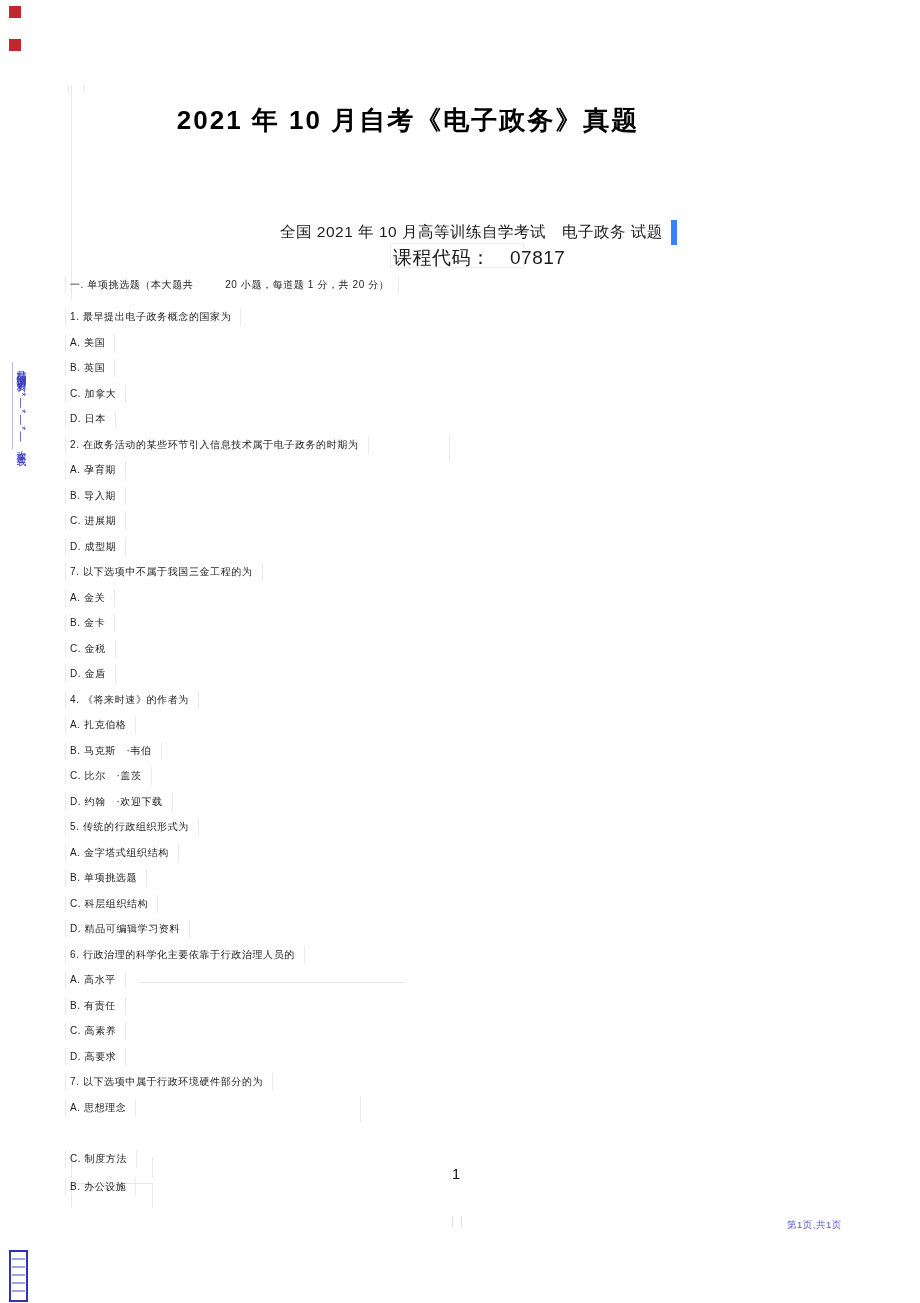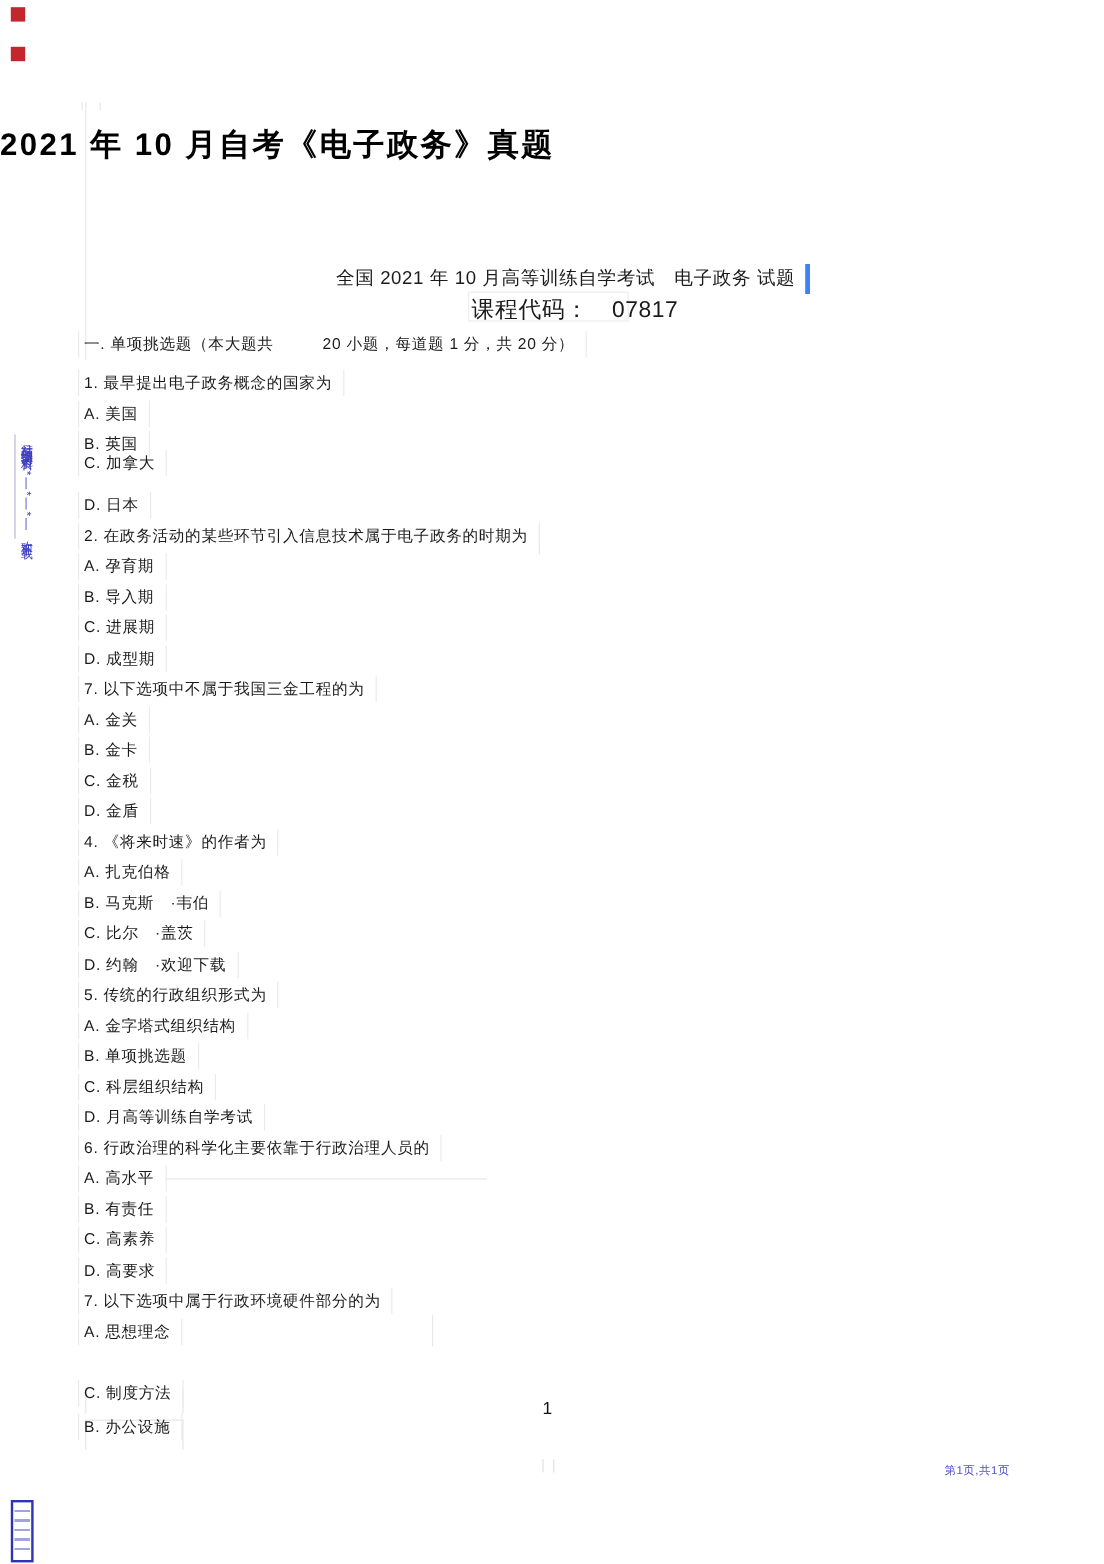--- a/index.html
+++ b/index.html
@@ -9,7 +9,7 @@
     overflow:hidden;
   }
   .title{
-    position:absolute;top:103px;left:0;width:816px;text-align:left;
+    position:absolute;top:103px;left:0;width:816px;text-align:center;
     font-size:26px;font-weight:bold;letter-spacing:2px;color:#000;white-space:pre;
   }
   .sub1{position:absolute;top:220px;left:278px;font-size:15.5px;letter-spacing:.5px;white-space:pre;}

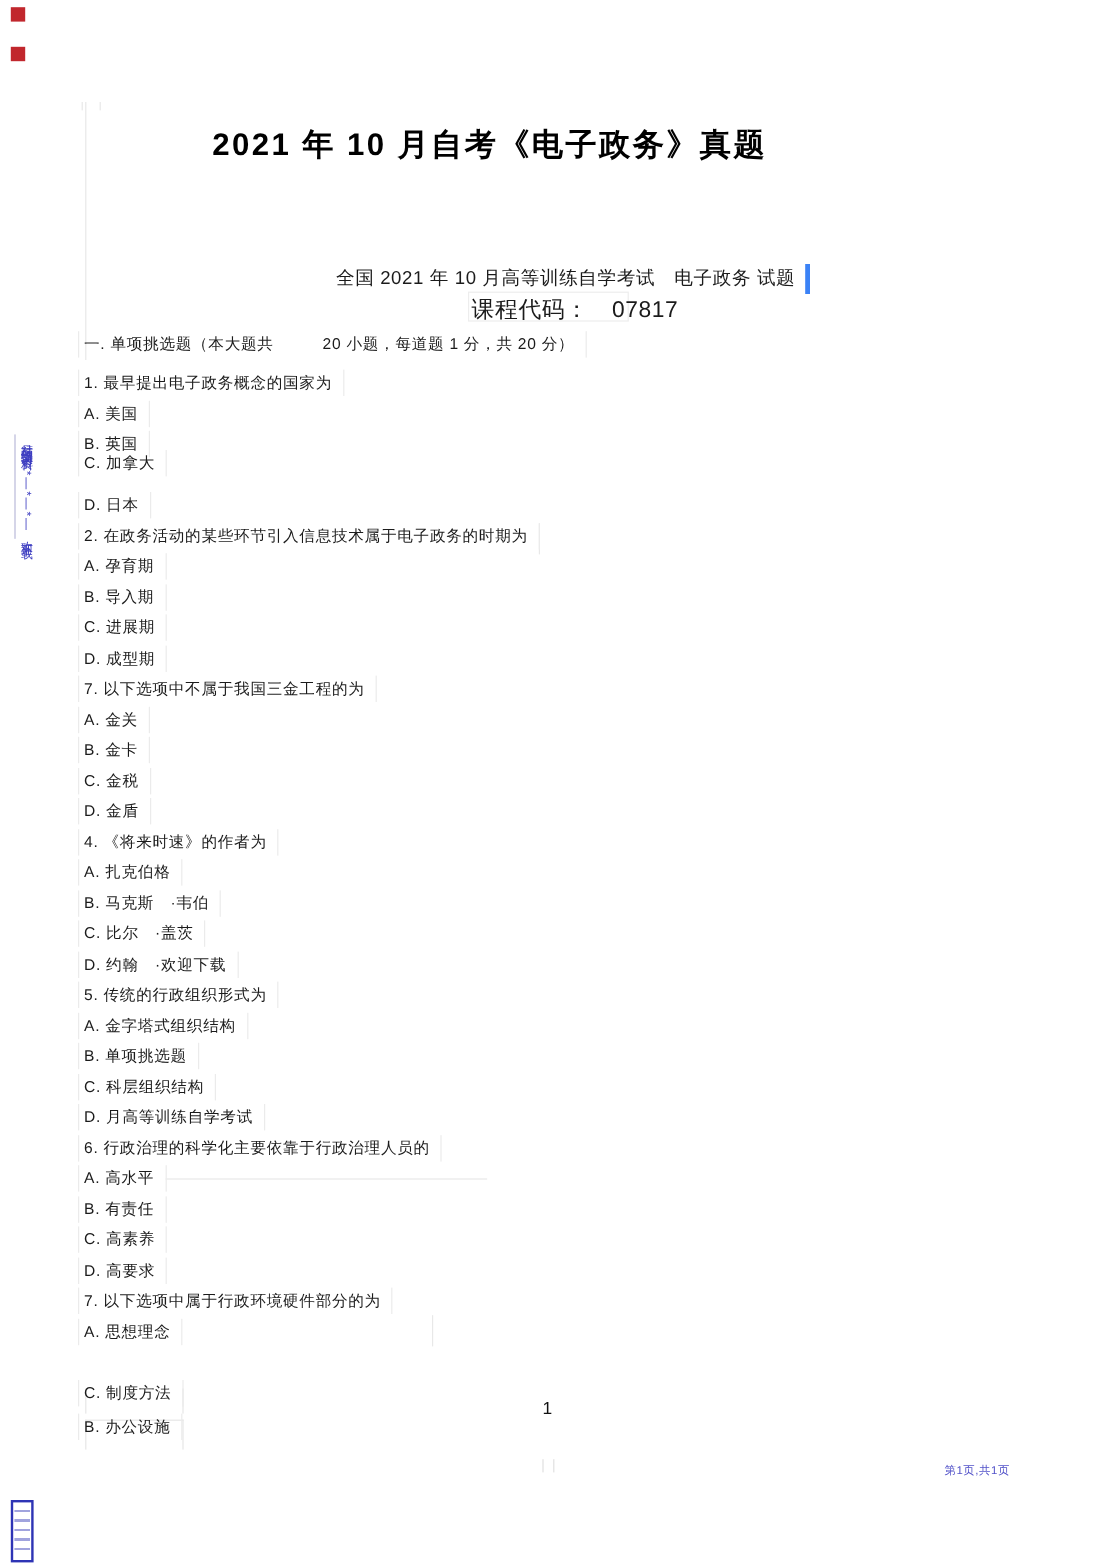--- a/index.html
+++ b/index.html
@@ -13,7 +13,7 @@
     font-size:26px;font-weight:bold;letter-spacing:2px;color:#000;white-space:pre;
   }
   .sub1{position:absolute;top:220px;left:278px;font-size:15.5px;letter-spacing:.5px;white-space:pre;}
-  .sub1>span{border-right:4px solid #3b82f6;padding:2px 8px 2px 2px;display:inline-block;}
+  .sub1>span{border-right:6px solid #3b82f6;padding:2px 8px 2px 2px;display:inline-block;}
   .sub2{position:absolute;top:245px;left:393px;font-size:19px;letter-spacing:.5px;white-space:pre;}
   .codebox{position:absolute;left:390px;top:243px;width:132px;height:23px;border:1px solid #ededed;}
   .line{position:absolute;left:65px;font-size:13px;letter-spacing:.6px;white-space:pre;}

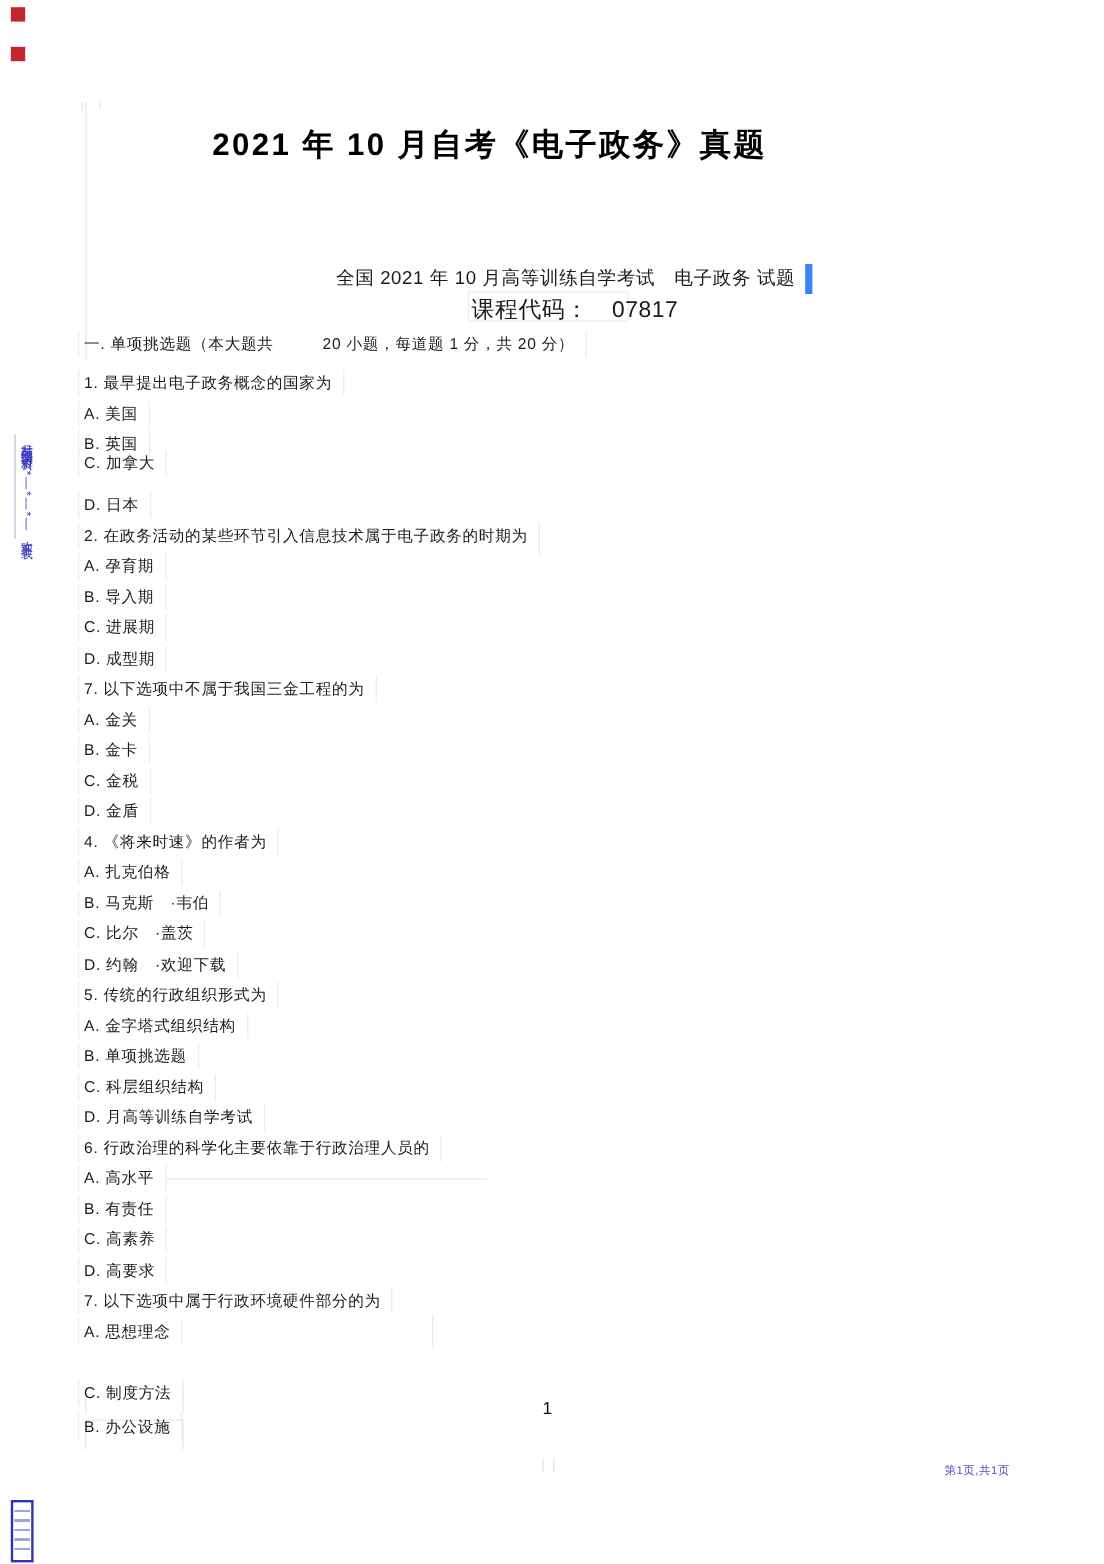--- a/index.html
+++ b/index.html
@@ -16,7 +16,7 @@
   .sub1>span{border-right:6px solid #3b82f6;padding:2px 8px 2px 2px;display:inline-block;}
   .sub2{position:absolute;top:245px;left:393px;font-size:19px;letter-spacing:.5px;white-space:pre;}
   .codebox{position:absolute;left:390px;top:243px;width:132px;height:23px;border:1px solid #ededed;}
-  .line{position:absolute;left:65px;font-size:13px;letter-spacing:.6px;white-space:pre;}
+  .line{position:absolute;left:65px;font-size:10px;letter-spacing:.6px;white-space:pre;}
   .line>span{
     display:inline-block;border-left:1px solid #ebebeb;border-right:1px solid #ebebeb;
     padding:2px 9px 2px 4px;

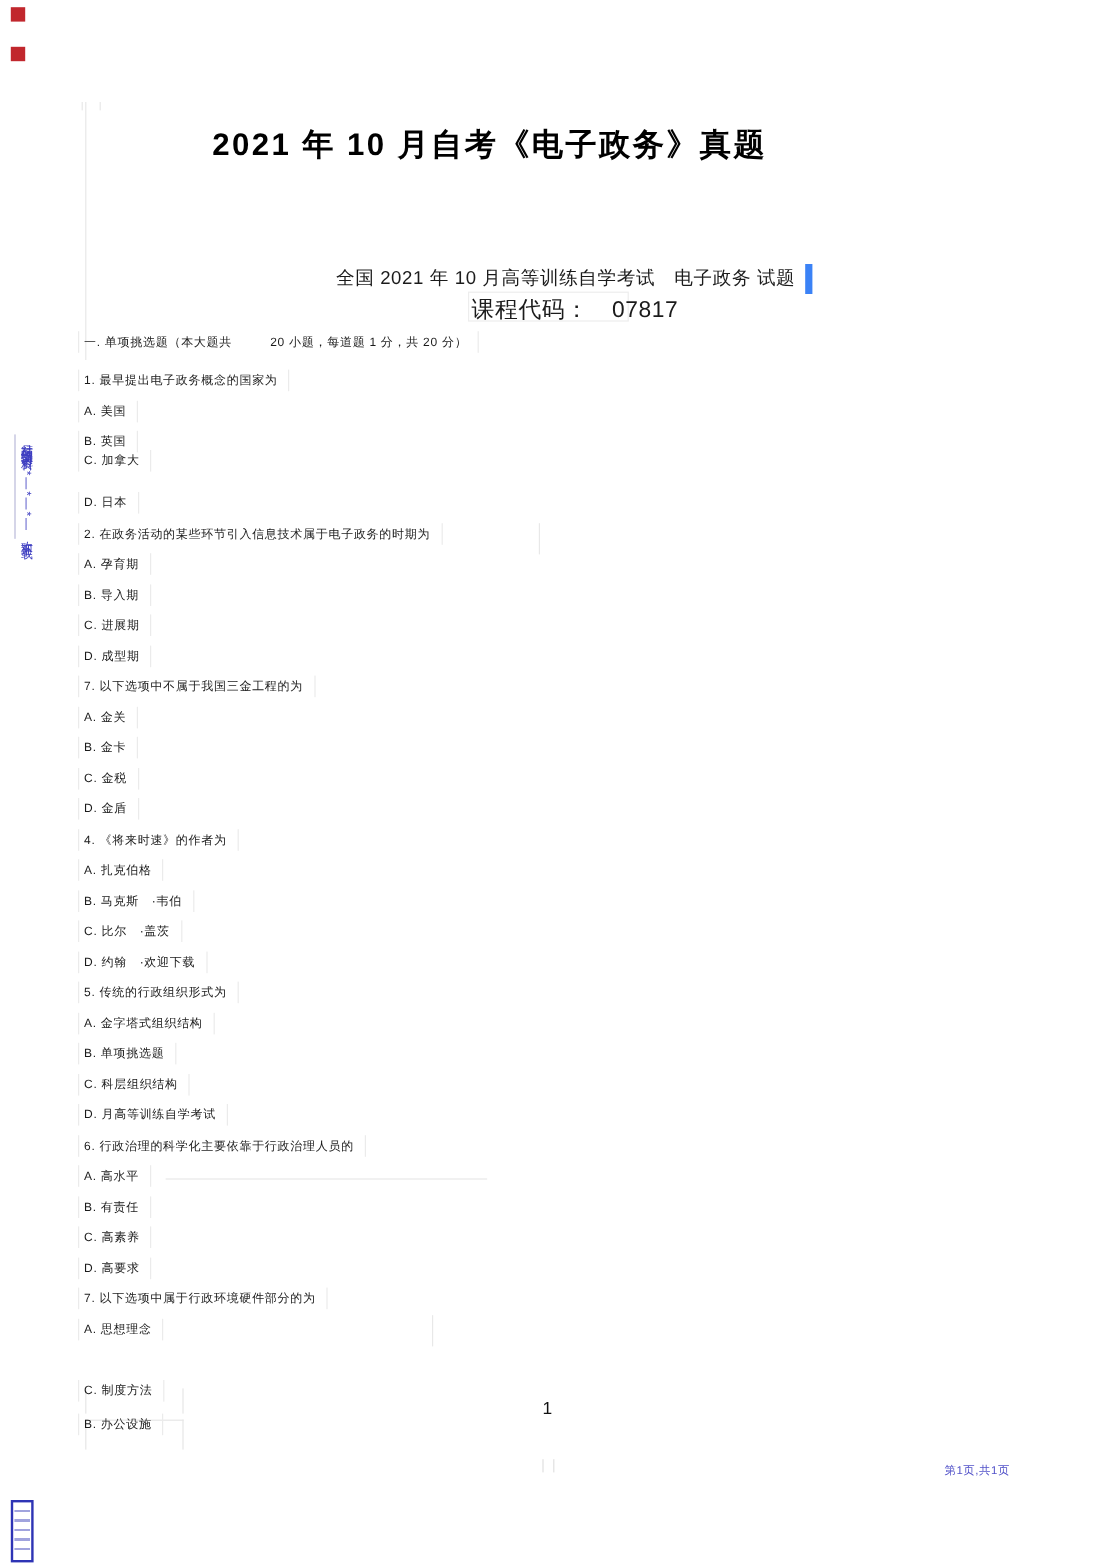--- a/index.html
+++ b/index.html
@@ -69,7 +69,7 @@
 <div class="line" style="top:308px"><span>1. 最早提出电子政务概念的国家为</span></div>
 <div class="line" style="top:334px"><span>A. 美国</span></div>
 <div class="line" style="top:359px"><span>B. 英国</span></div>
-<div class="line" style="top:375px"><span>C. 加拿大</span></div>
+<div class="line" style="top:385px"><span>C. 加拿大</span></div>
 <div class="line" style="top:410px"><span>D. 日本</span></div>
 
 <div class="line" style="top:436px"><span>2. 在政务活动的某些环节引入信息技术属于电子政务的时期为</span></div>

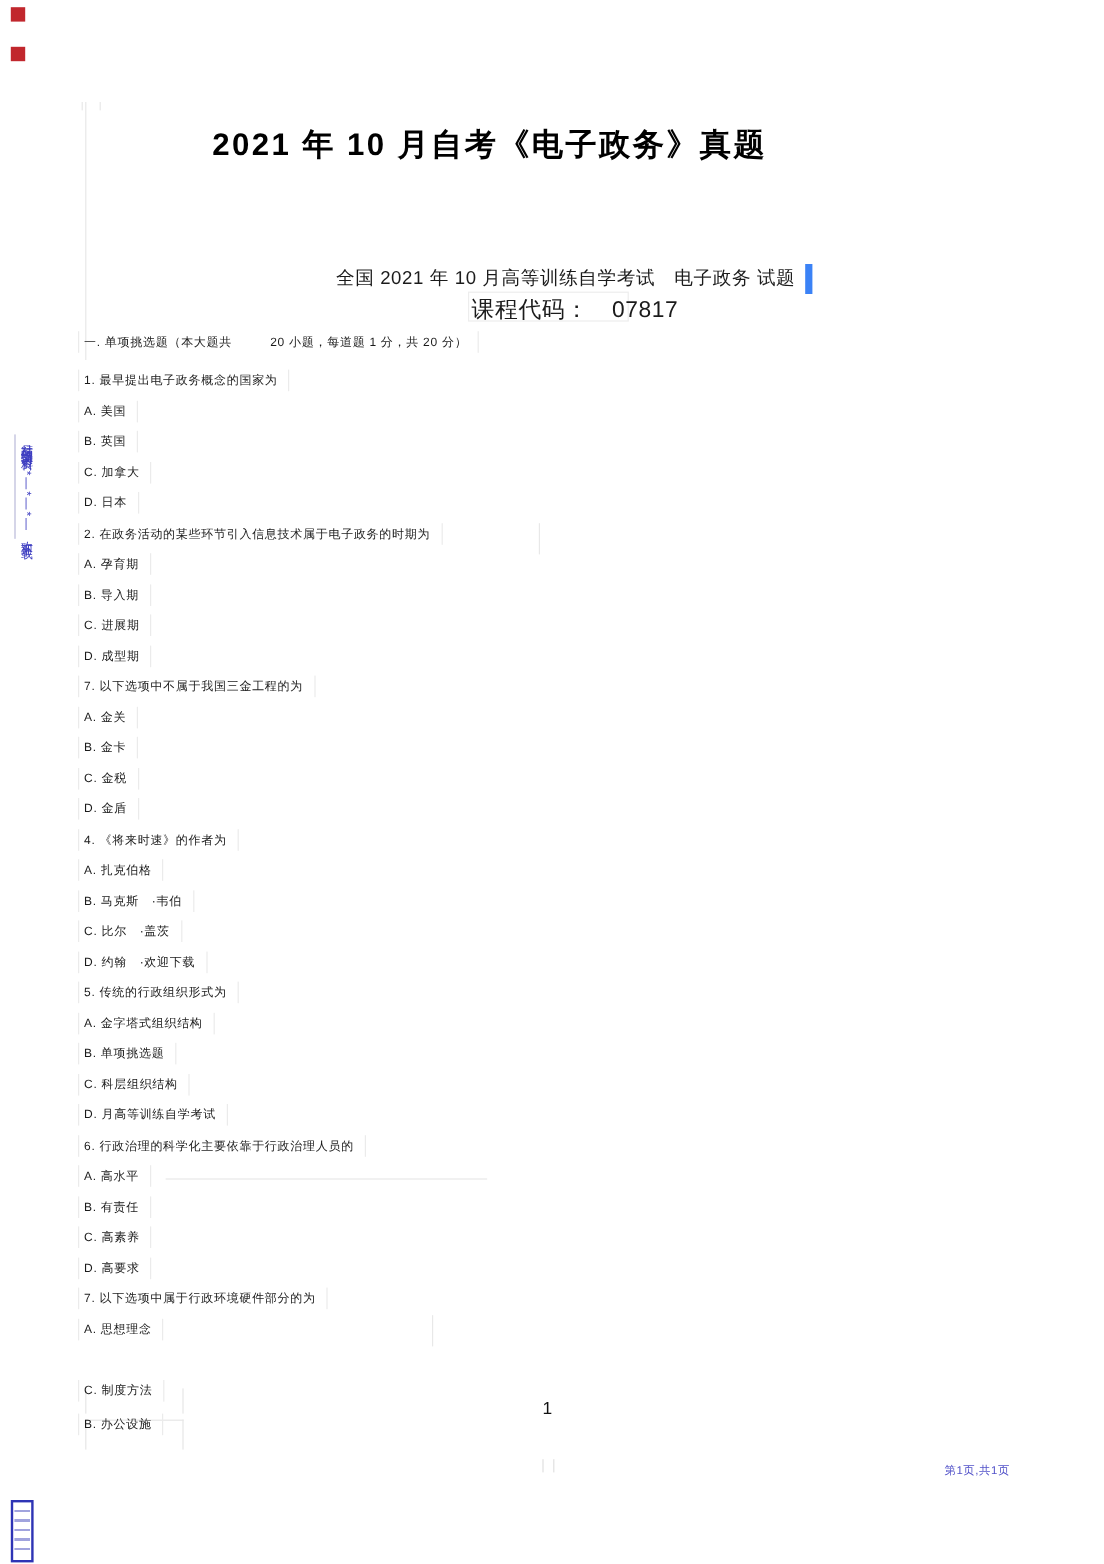--- a/index.html
+++ b/index.html
@@ -94,7 +94,7 @@
 <div class="line" style="top:844px"><span>A. 金字塔式组织结构</span></div>
 <div class="line" style="top:869px"><span>B. 单项挑选题</span></div>
 <div class="line" style="top:895px"><span>C. 科层组织结构</span></div>
-<div class="line" style="top:920px"><span>D. 月高等训练自学考试</span></div>
+<div class="line" style="top:920px"><span>D. 精品可编辑学习资料</span></div>
 
 <div class="line" style="top:946px"><span>6. 行政治理的科学化主要依靠于行政治理人员的</span></div>
 <div class="line" style="top:971px"><span>A. 高水平</span></div>

